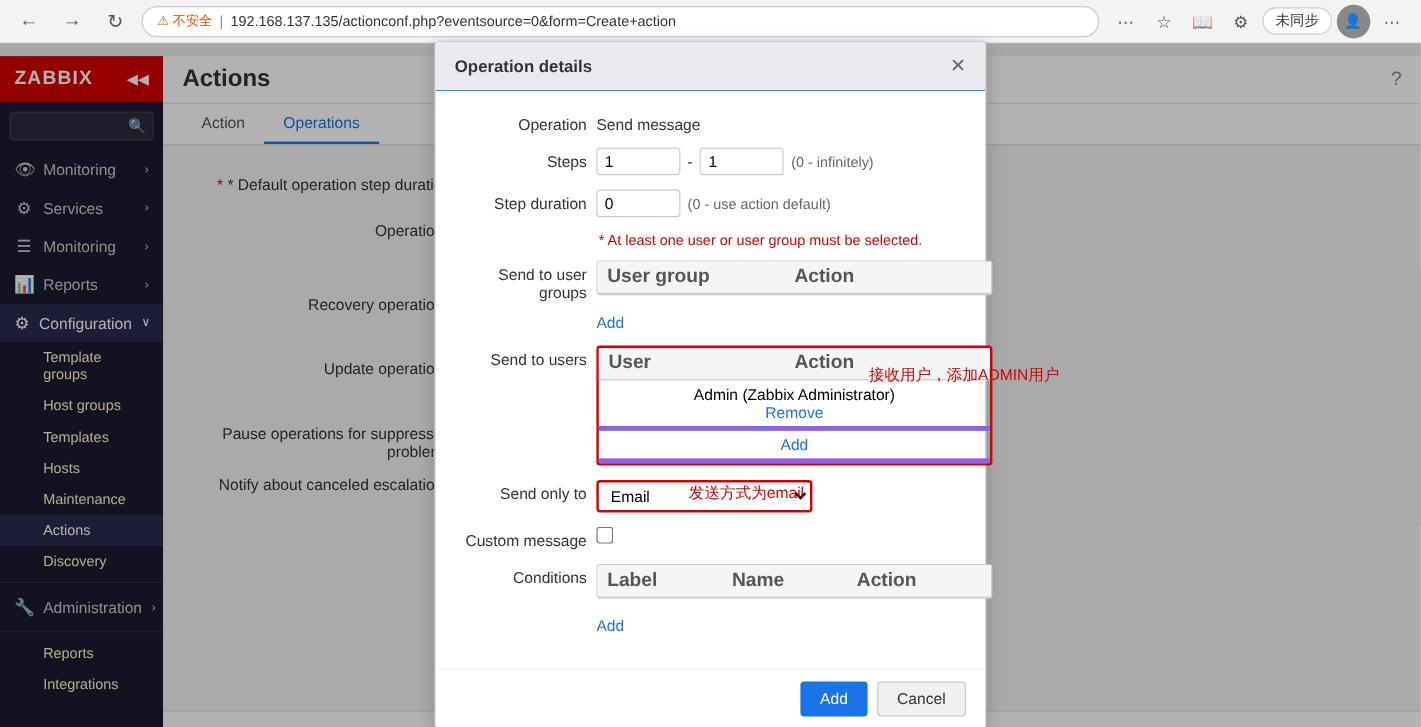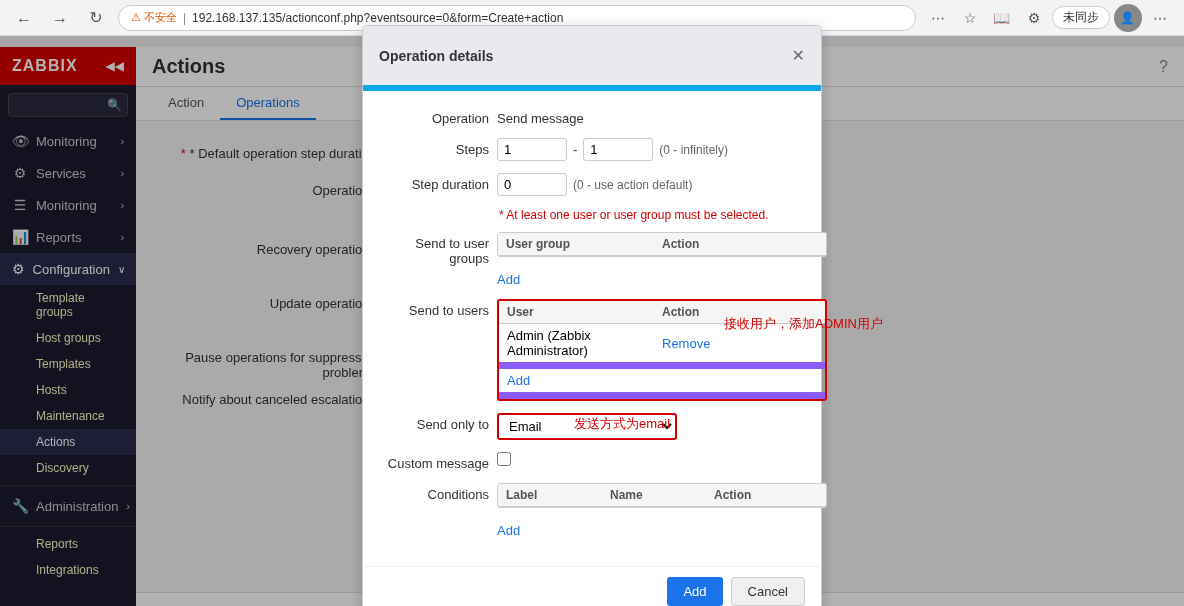--- a/index.html
+++ b/index.html
@@ -313,11 +313,11 @@
     }
     .modal-header {
       background: #e8eaf0;
-      padding: 20px 16px;
+      padding: 10px 16px;
       font-size: 14px;
       font-weight: bold;
       color: #333;
-      border-bottom: 6px solid #0ea5e9;
+      border-bottom: 1px solid #0ea5e9;
       border-radius: 4px 4px 0 0;
       display: flex;
       align-items: center;

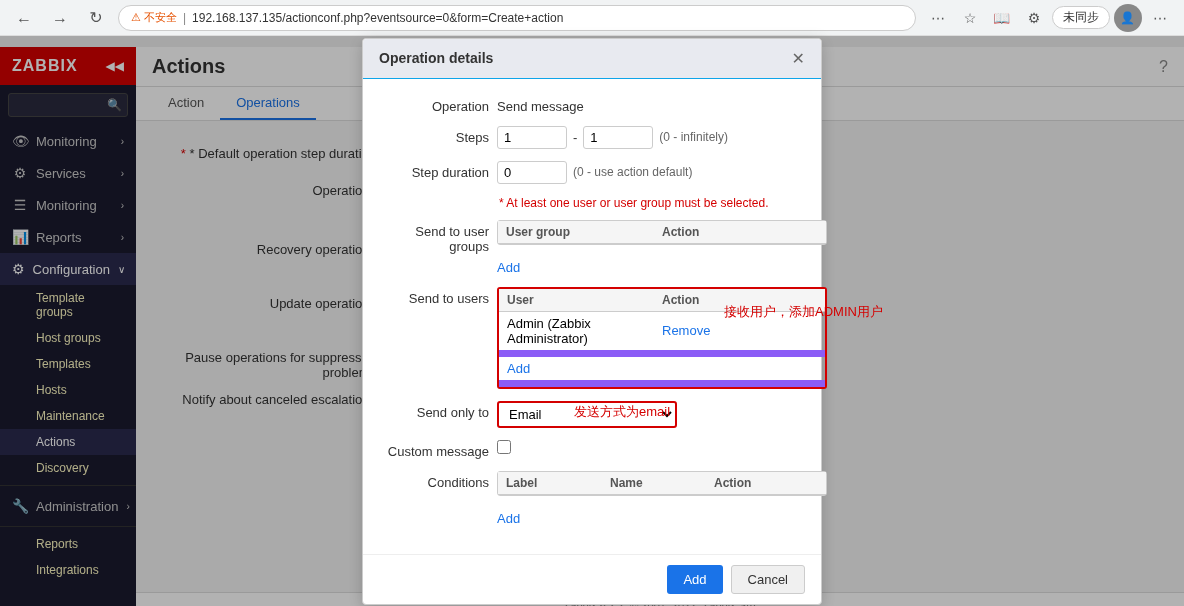--- a/index.html
+++ b/index.html
@@ -388,7 +388,7 @@
       background: #f5f5f5;
       border-bottom: 1px solid #ccc;
       padding: 4px 8px;
-      font-size: 12px;
+      font-size: 16px;
       font-weight: bold;
     }
     .table-header-cell {

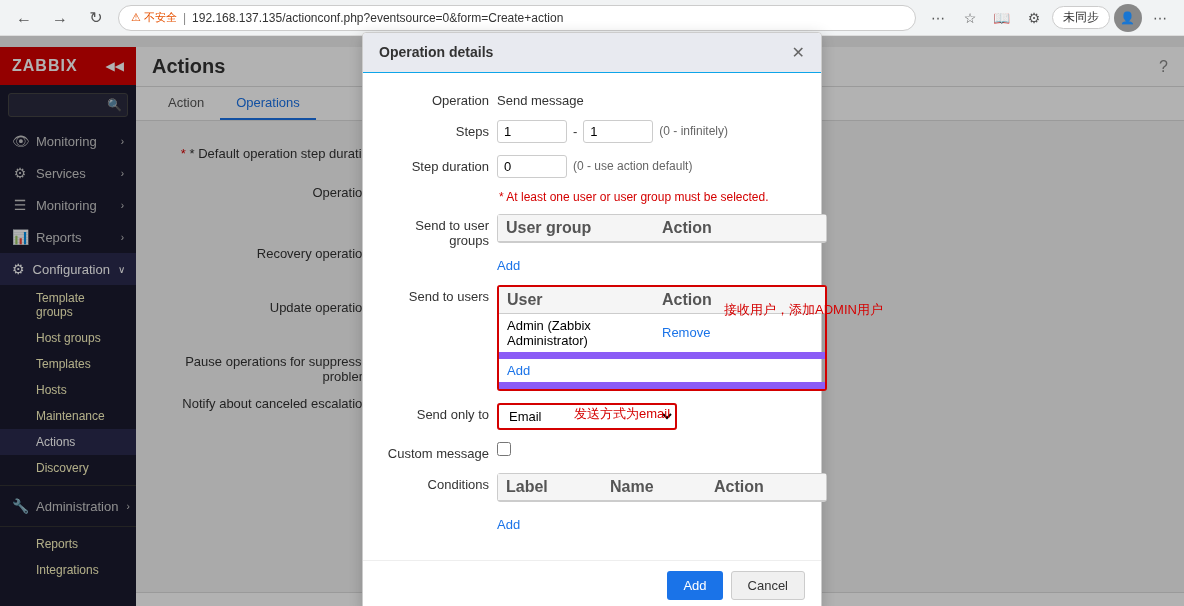--- a/index.html
+++ b/index.html
@@ -398,9 +398,10 @@
     .table-body-row {
       display: flex;
       padding: 4px 8px;
-      border-bottom: 7px solid #8b5cf6;
-      font-size: 13px;
-      align-items: center;
+      border-bottom: 4px solid #8b5cf6;
+      font-size: 13px;
+      align-items: center;
+      flex-direction: column;
     }
     .table-cell { flex: 1; }
     .table-link {

